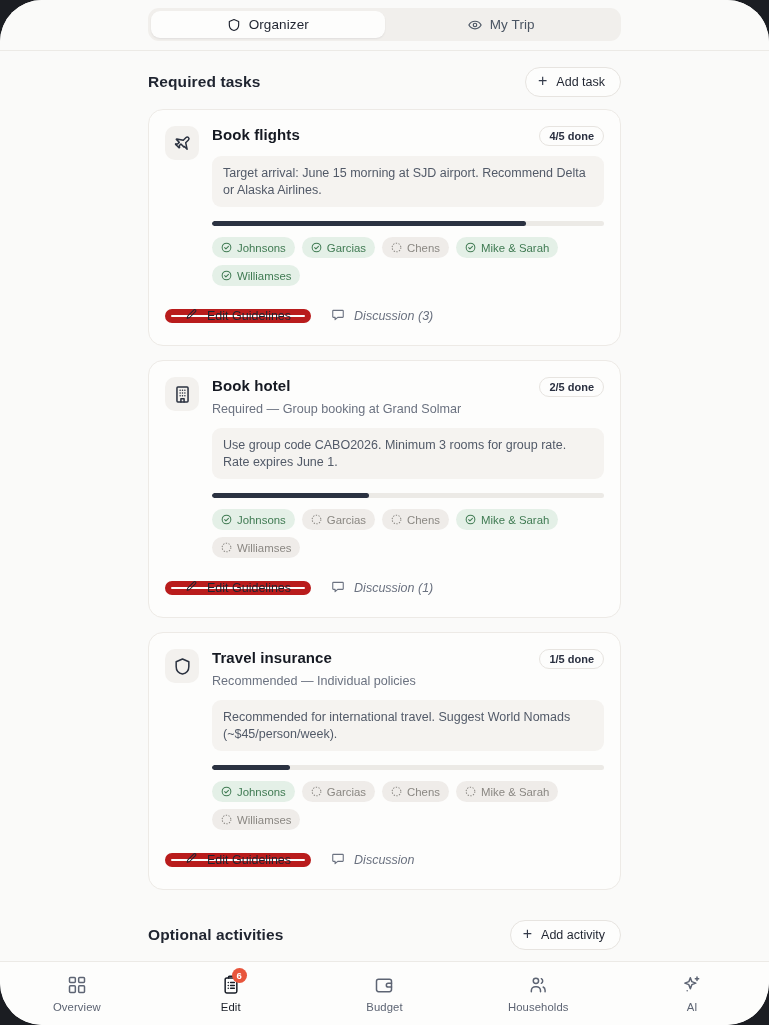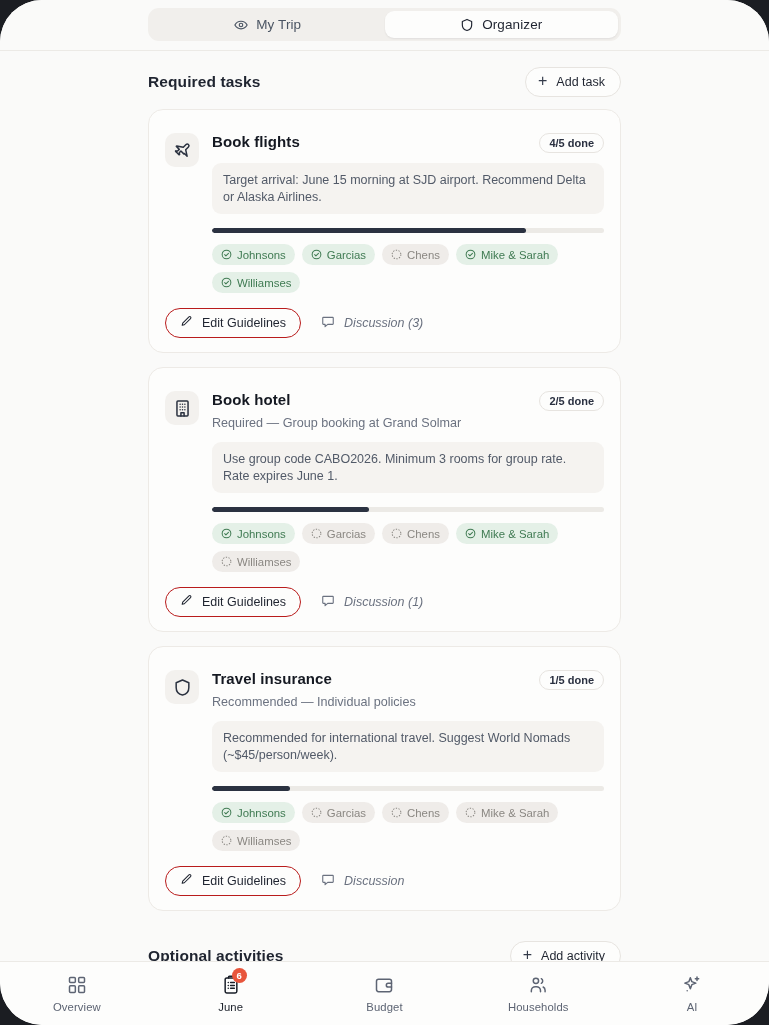--- a/index.html
+++ b/index.html
@@ -276,6 +276,15 @@
   <div class="tabbar-wrap">
     <div class="segmented">
 
+      <div class="seg active">
+        <span>
+          <svg width="14" height="14" viewBox="0 0 24 24" fill="none" stroke="currentColor" stroke-width="2" stroke-linecap="round" stroke-linejoin="round">
+            <path d="M12 2.5 20 6v6c0 5-3.4 8.6-8 9.5C7.4 20.6 4 17 4 12V6l8-3.5Z"></path>
+          </svg>
+        </span>
+        <span>Organizer</span>
+      </div>
+
       <div class="seg">
         <span>
           <svg width="14" height="14" viewBox="0 0 24 24" fill="none" stroke="currentColor" stroke-width="2" stroke-linecap="round" stroke-linejoin="round">
@@ -284,15 +293,6 @@
           </svg>
         </span>
         <span>My Trip</span>
-      </div>
-
-      <div class="seg active">
-        <span>
-          <svg width="14" height="14" viewBox="0 0 24 24" fill="none" stroke="currentColor" stroke-width="2" stroke-linecap="round" stroke-linejoin="round">
-            <path d="M12 2.5 20 6v6c0 5-3.4 8.6-8 9.5C7.4 20.6 4 17 4 12V6l8-3.5Z"></path>
-          </svg>
-        </span>
-        <span>Organizer</span>
       </div>
 
     </div>

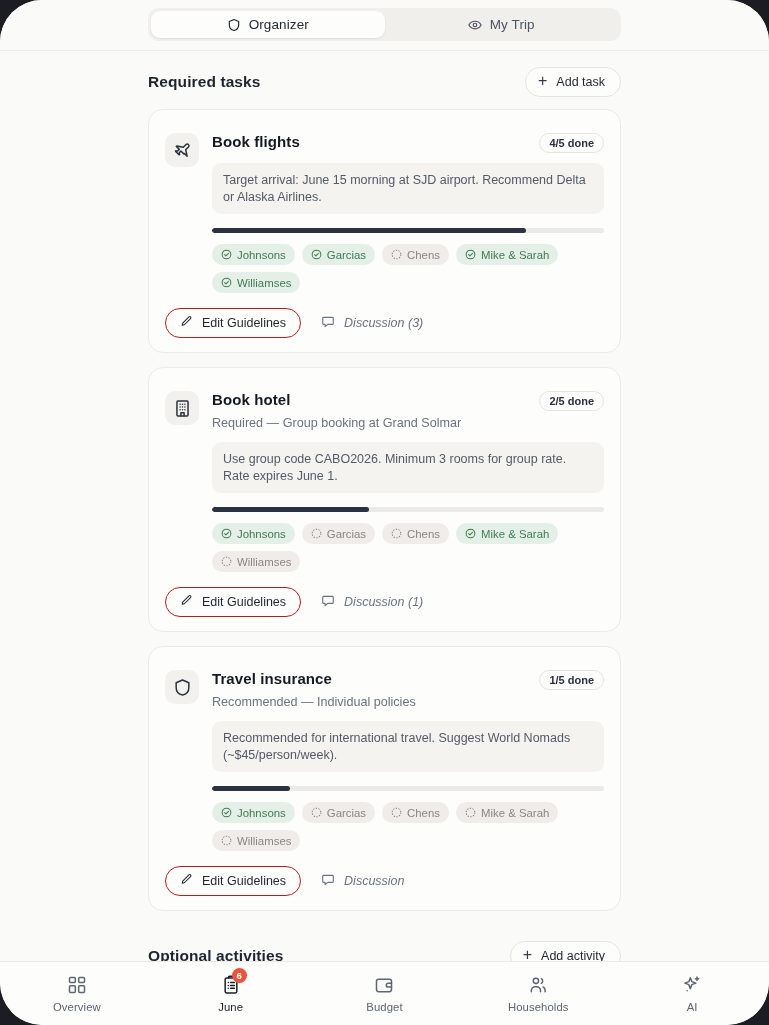--- a/index.html
+++ b/index.html
@@ -106,7 +106,7 @@
     background: #fdfdfc;
     border: 1px solid #edeae6;
     border-radius: 15px;
-    padding: 23px 16px 14px 16px;
+    padding: 16px 16px 14px 16px;
     margin-bottom: 14px;
   }
   .card-top { display: flex; gap: 13px; }

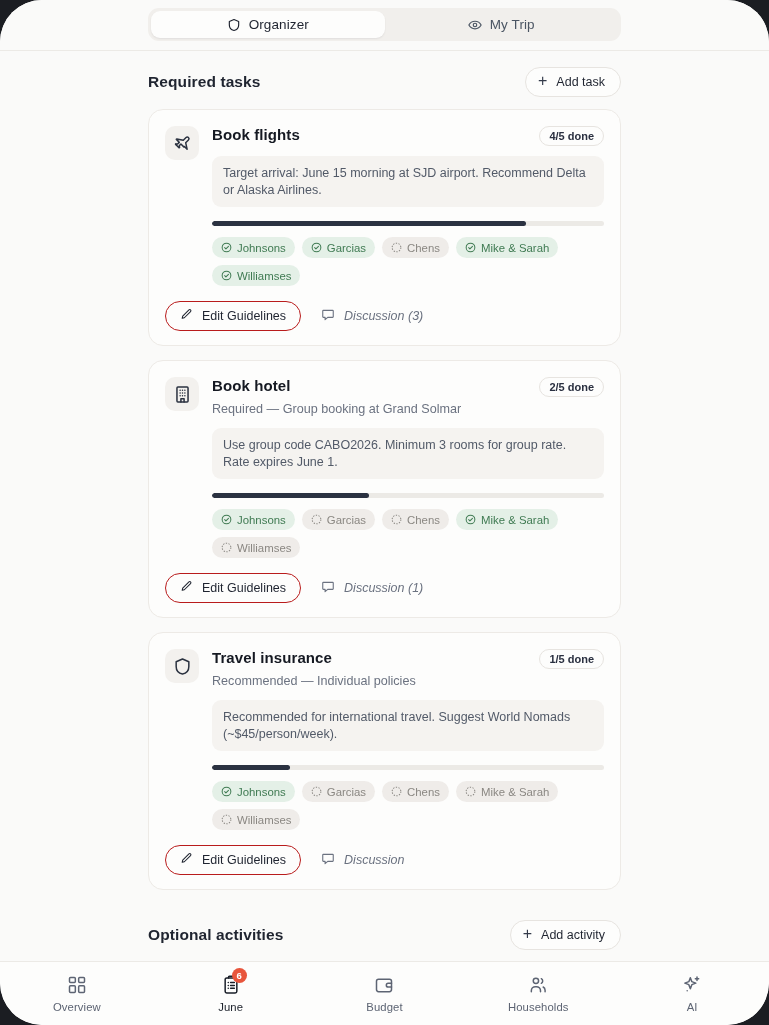--- a/index.html
+++ b/index.html
@@ -207,9 +207,9 @@
     display: inline-flex;
     align-items: center;
     gap: 9px;
-    height: 30px;
+    height: 14px;
     padding: 0 14px;
-    border: 1px solid #b91c1c;
+    border: 6px solid #b91c1c;
     border-radius: 15px;
     background: #fdfdfc;
     font-size: 12.5px;

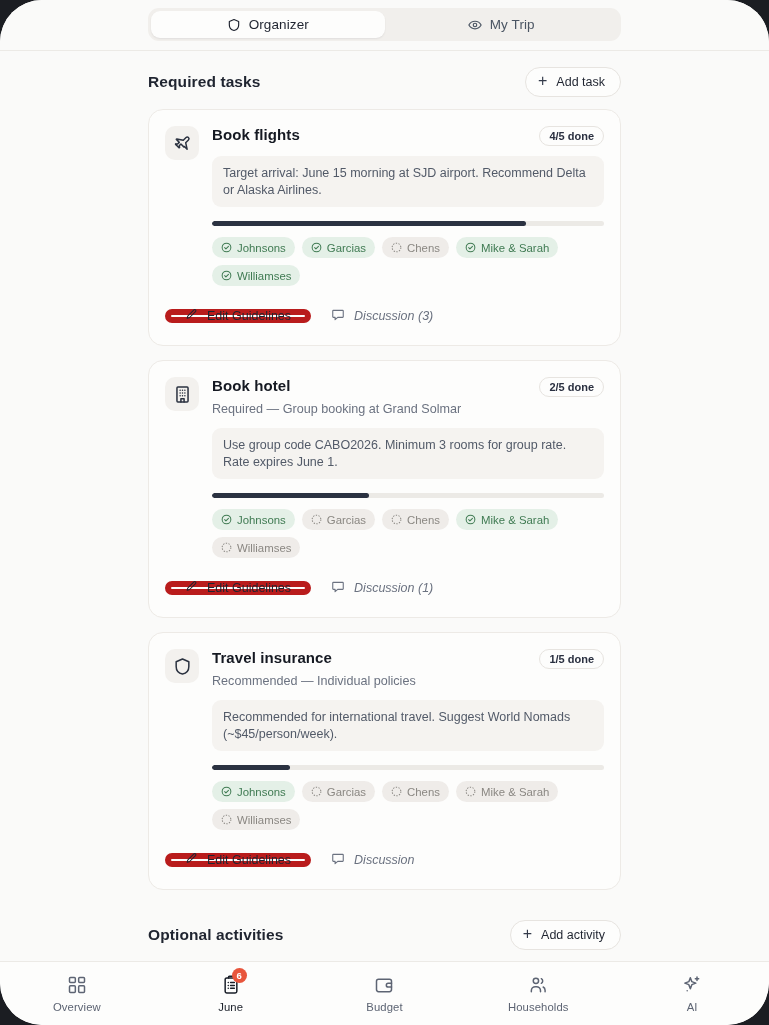--- a/index.html
+++ b/index.html
@@ -592,7 +592,7 @@
         </svg>
         <span class="badge">6</span>
       </span>
-      <span class="nav-label">June</span>
+      <span class="nav-label">Edit</span>
     </div>
 
     <div class="nav-item">

